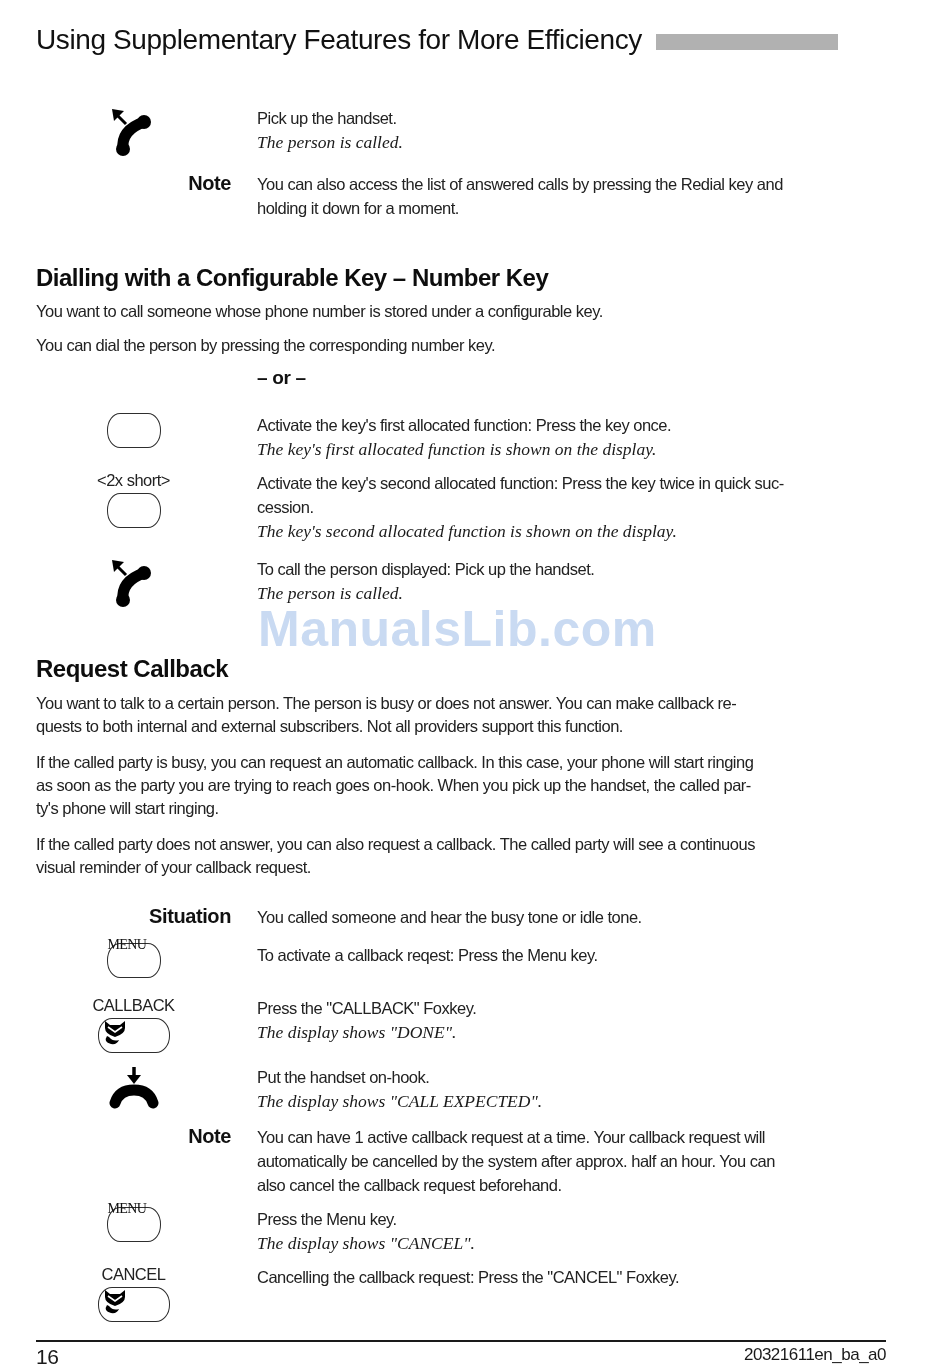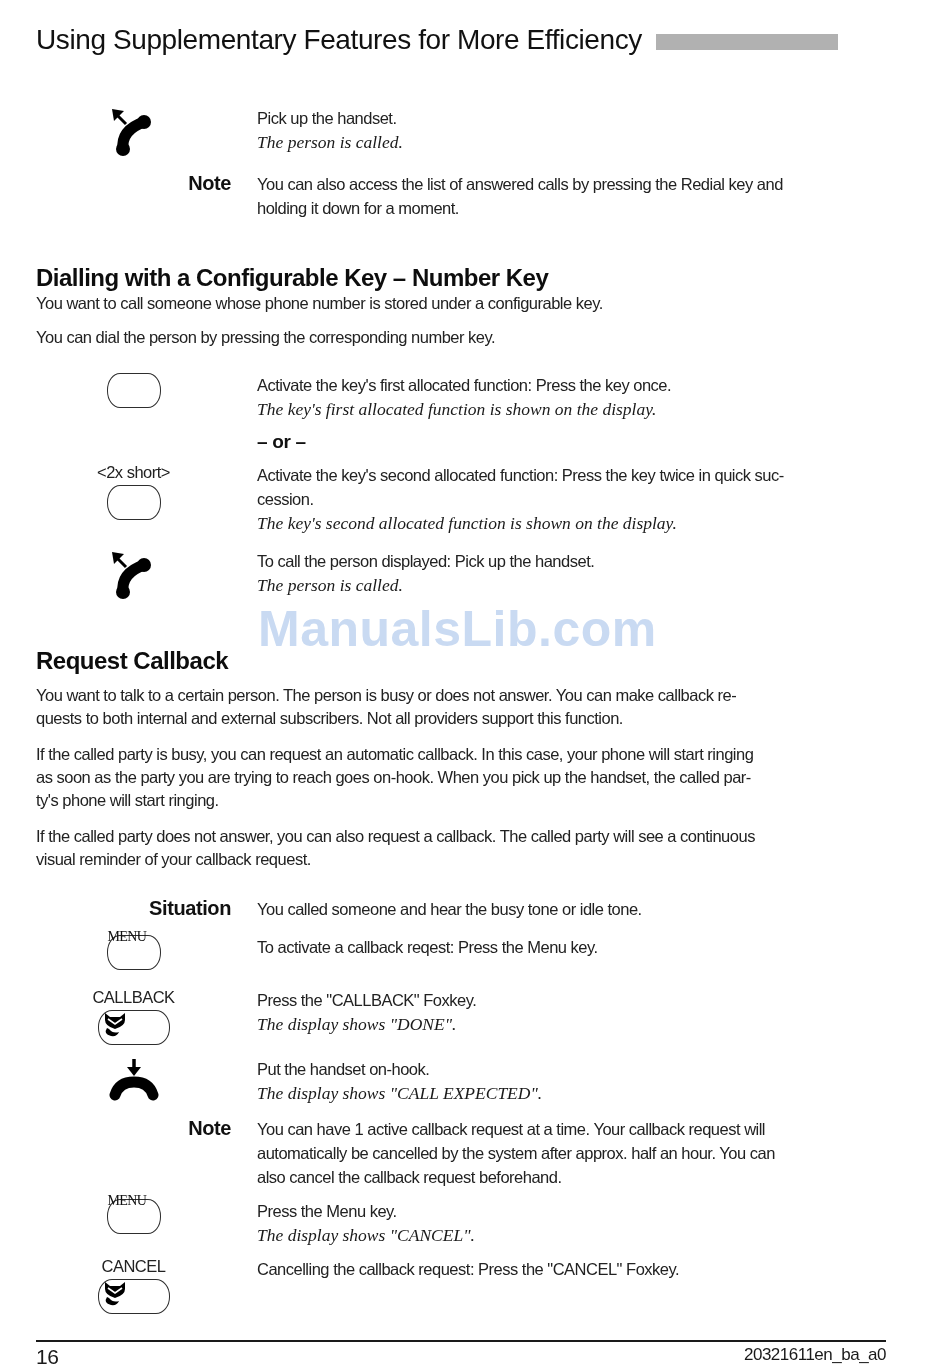--- a/index.html
+++ b/index.html
@@ -103,7 +103,7 @@
     </div>
 
     <h2 class="section-heading" style="margin-top:44px">Dialling with a Configurable Key – Number Key</h2>
-    <p class="para" style="margin-top:0">You want to call someone whose phone number is stored under a configurable key.</p>
+    <p class="para" style="margin-top:8px">You want to call someone whose phone number is stored under a configurable key.</p>
     <p class="para" style="margin-top:11px">You can dial the person by pressing the corresponding number key.</p>
 
     <div class="row" style="margin-top:24px">

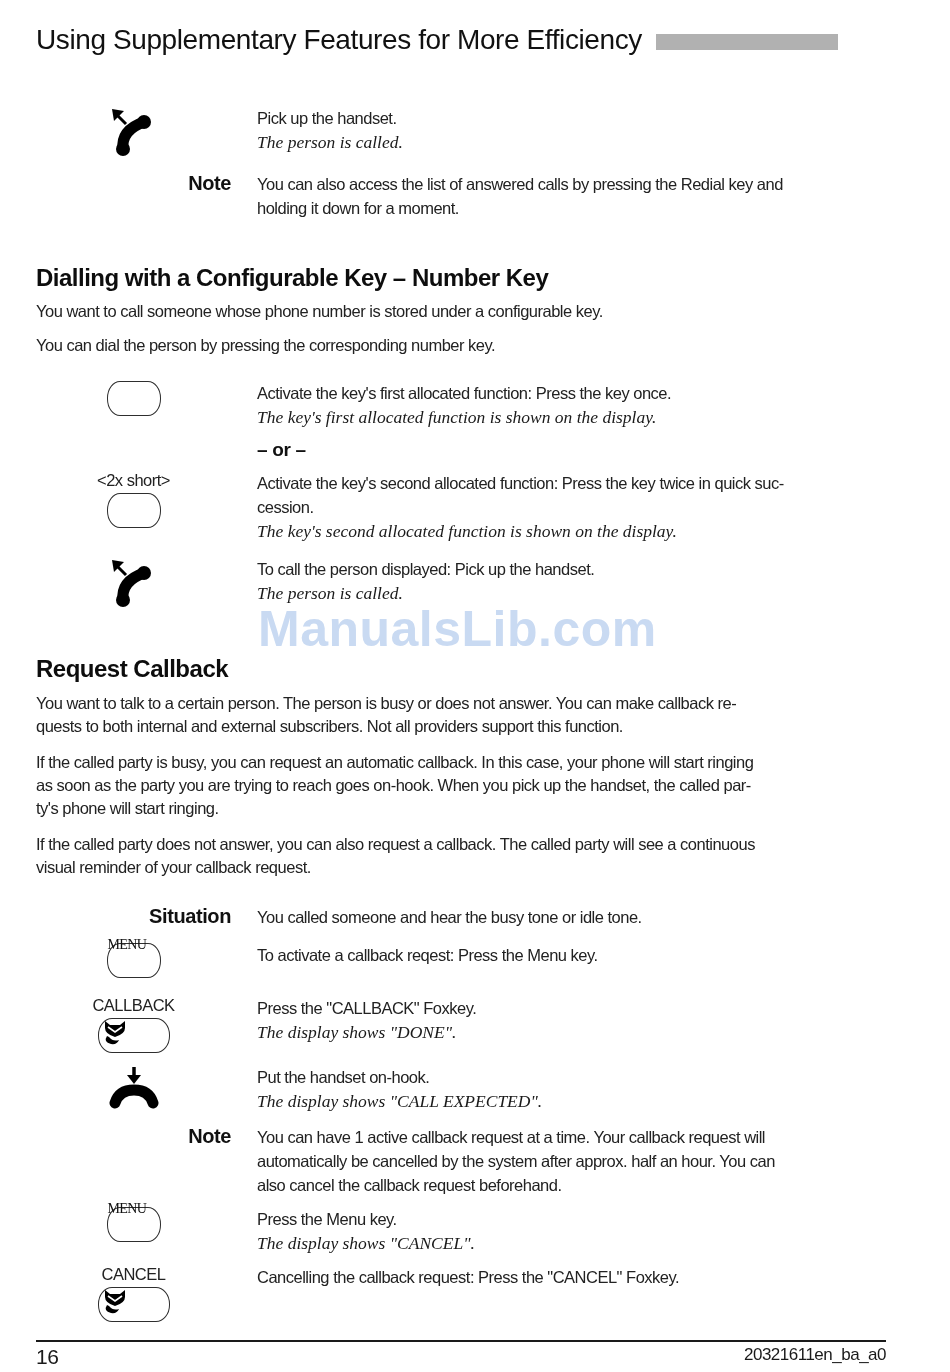--- a/index.html
+++ b/index.html
@@ -106,6 +106,13 @@
     <p class="para" style="margin-top:8px">You want to call someone whose phone number is stored under a configurable key.</p>
     <p class="para" style="margin-top:11px">You can dial the person by pressing the corresponding number key.</p>
 
+    <div class="row" style="margin-top:10px">
+      <div class="col-left"></div>
+      <div class="col-body">
+        <span class="or-label">– or –</span>
+      </div>
+    </div>
+
     <div class="row" style="margin-top:24px">
       <div class="col-left">
         <span class="icon keycap"></span>
@@ -113,13 +120,6 @@
       <div class="col-body">
         <div class="action">Activate the key's first allocated function: Press the key once.</div>
         <div class="result">The key's first allocated function is shown on the display.</div>
-      </div>
-    </div>
-
-    <div class="row" style="margin-top:10px">
-      <div class="col-left"></div>
-      <div class="col-body">
-        <span class="or-label">– or –</span>
       </div>
     </div>
 

